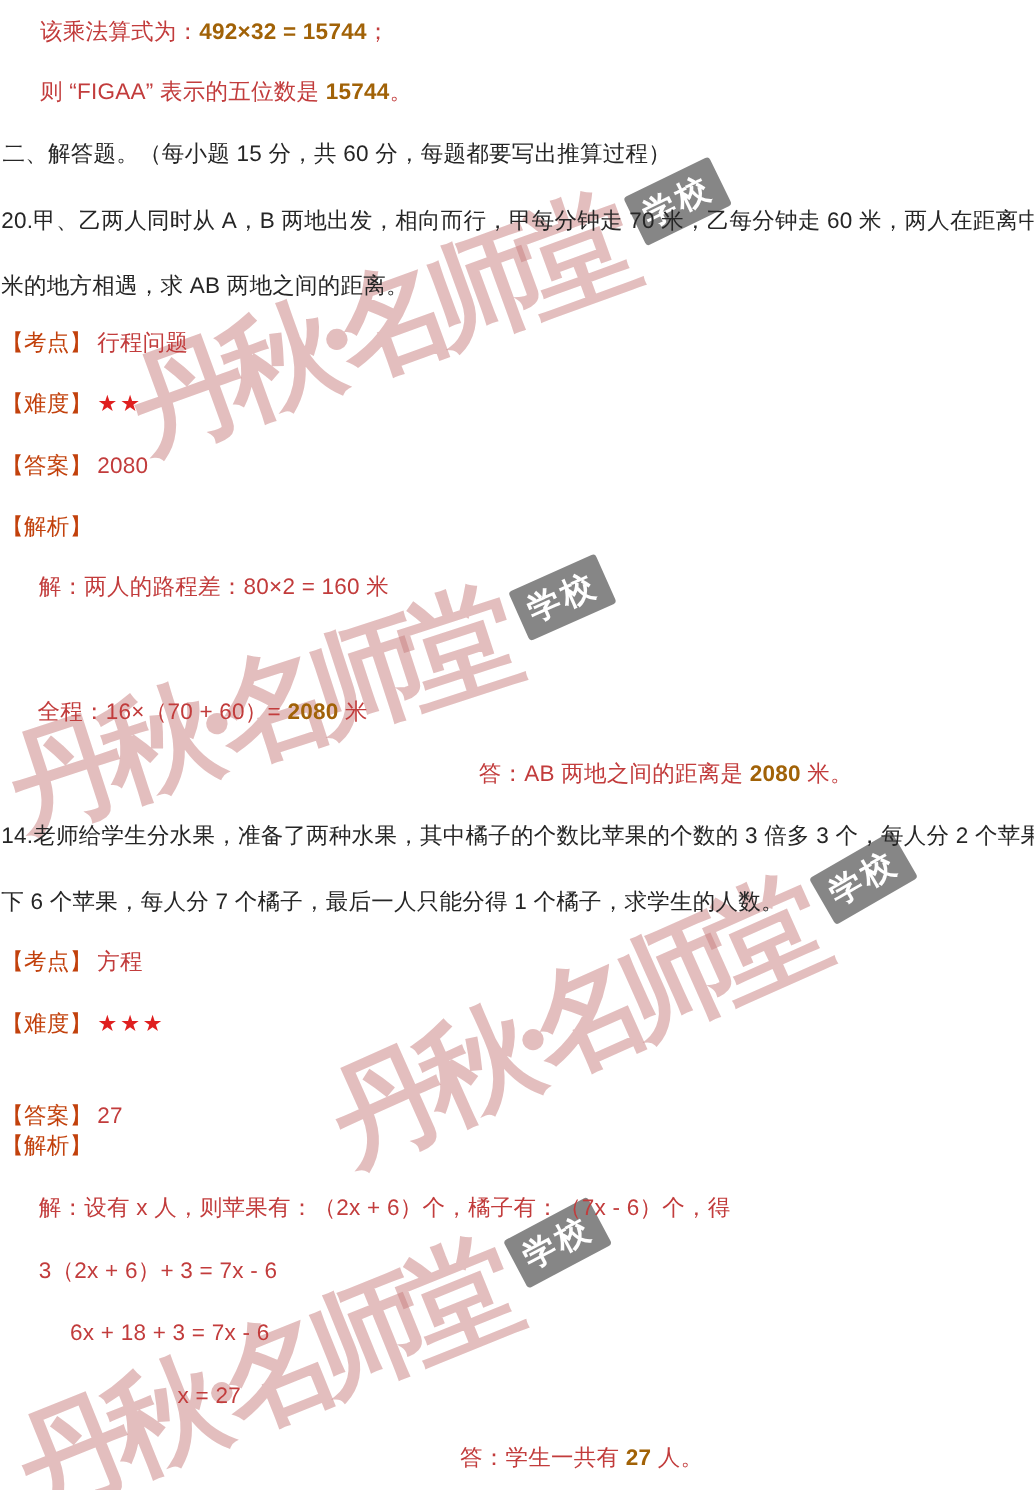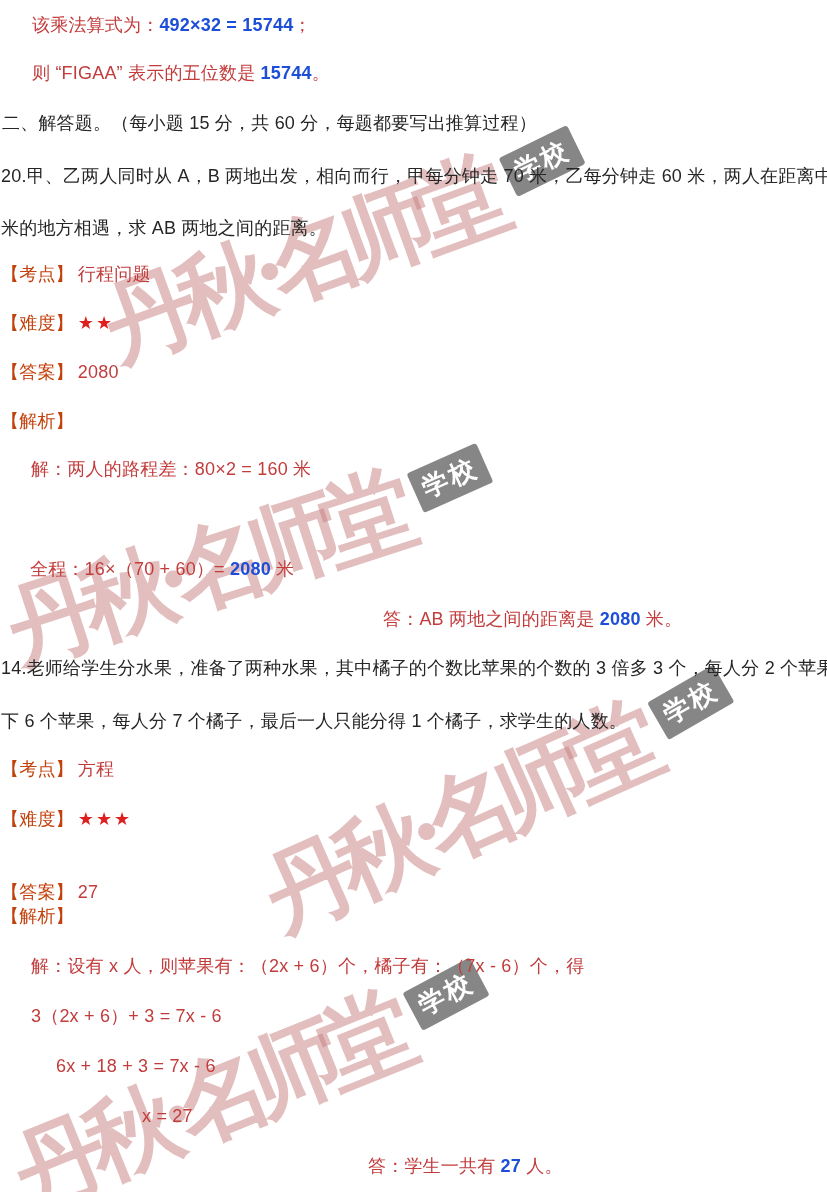--- a/index.html
+++ b/index.html
@@ -22,7 +22,7 @@
   .red{color:#c23c3c;}
   .blk{color:#262626;}
   .b{font-weight:normal;}
-  .rb{color:#1d4ed8;font-weight:bold;}
+  .rb{color:#a16207;font-weight:bold;}
   .stars{color:#df1f1f;letter-spacing:2px;}
   .lbl{color:#c2410c;margin-right:4px;}
   

